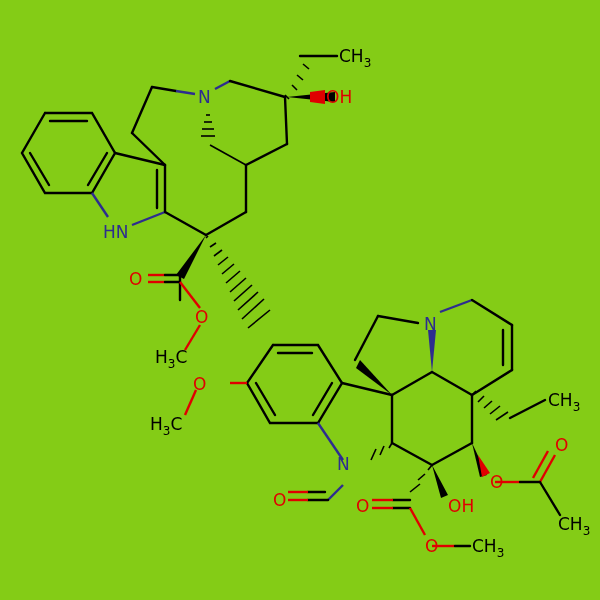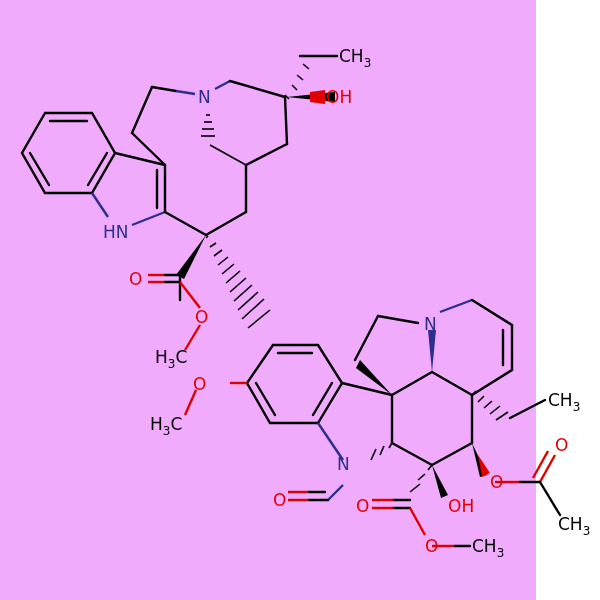--- a/index.html
+++ b/index.html
@@ -3,7 +3,7 @@
 <meta charset="utf-8">
 <style>
   html,body{margin:0;padding:0;background:#fff;}
-  #wrap{width:536px;height:600px;position:relative;background:#f0abfc;}
+  #wrap{width:600px;height:600px;position:relative;background:#84cc16;}
   svg{position:absolute;left:0;top:0;}
   .b{stroke:#000;stroke-width:2.4;fill:none;stroke-linecap:round;}
   .bn{stroke:#2d2d8f;stroke-width:2.4;fill:none;}

